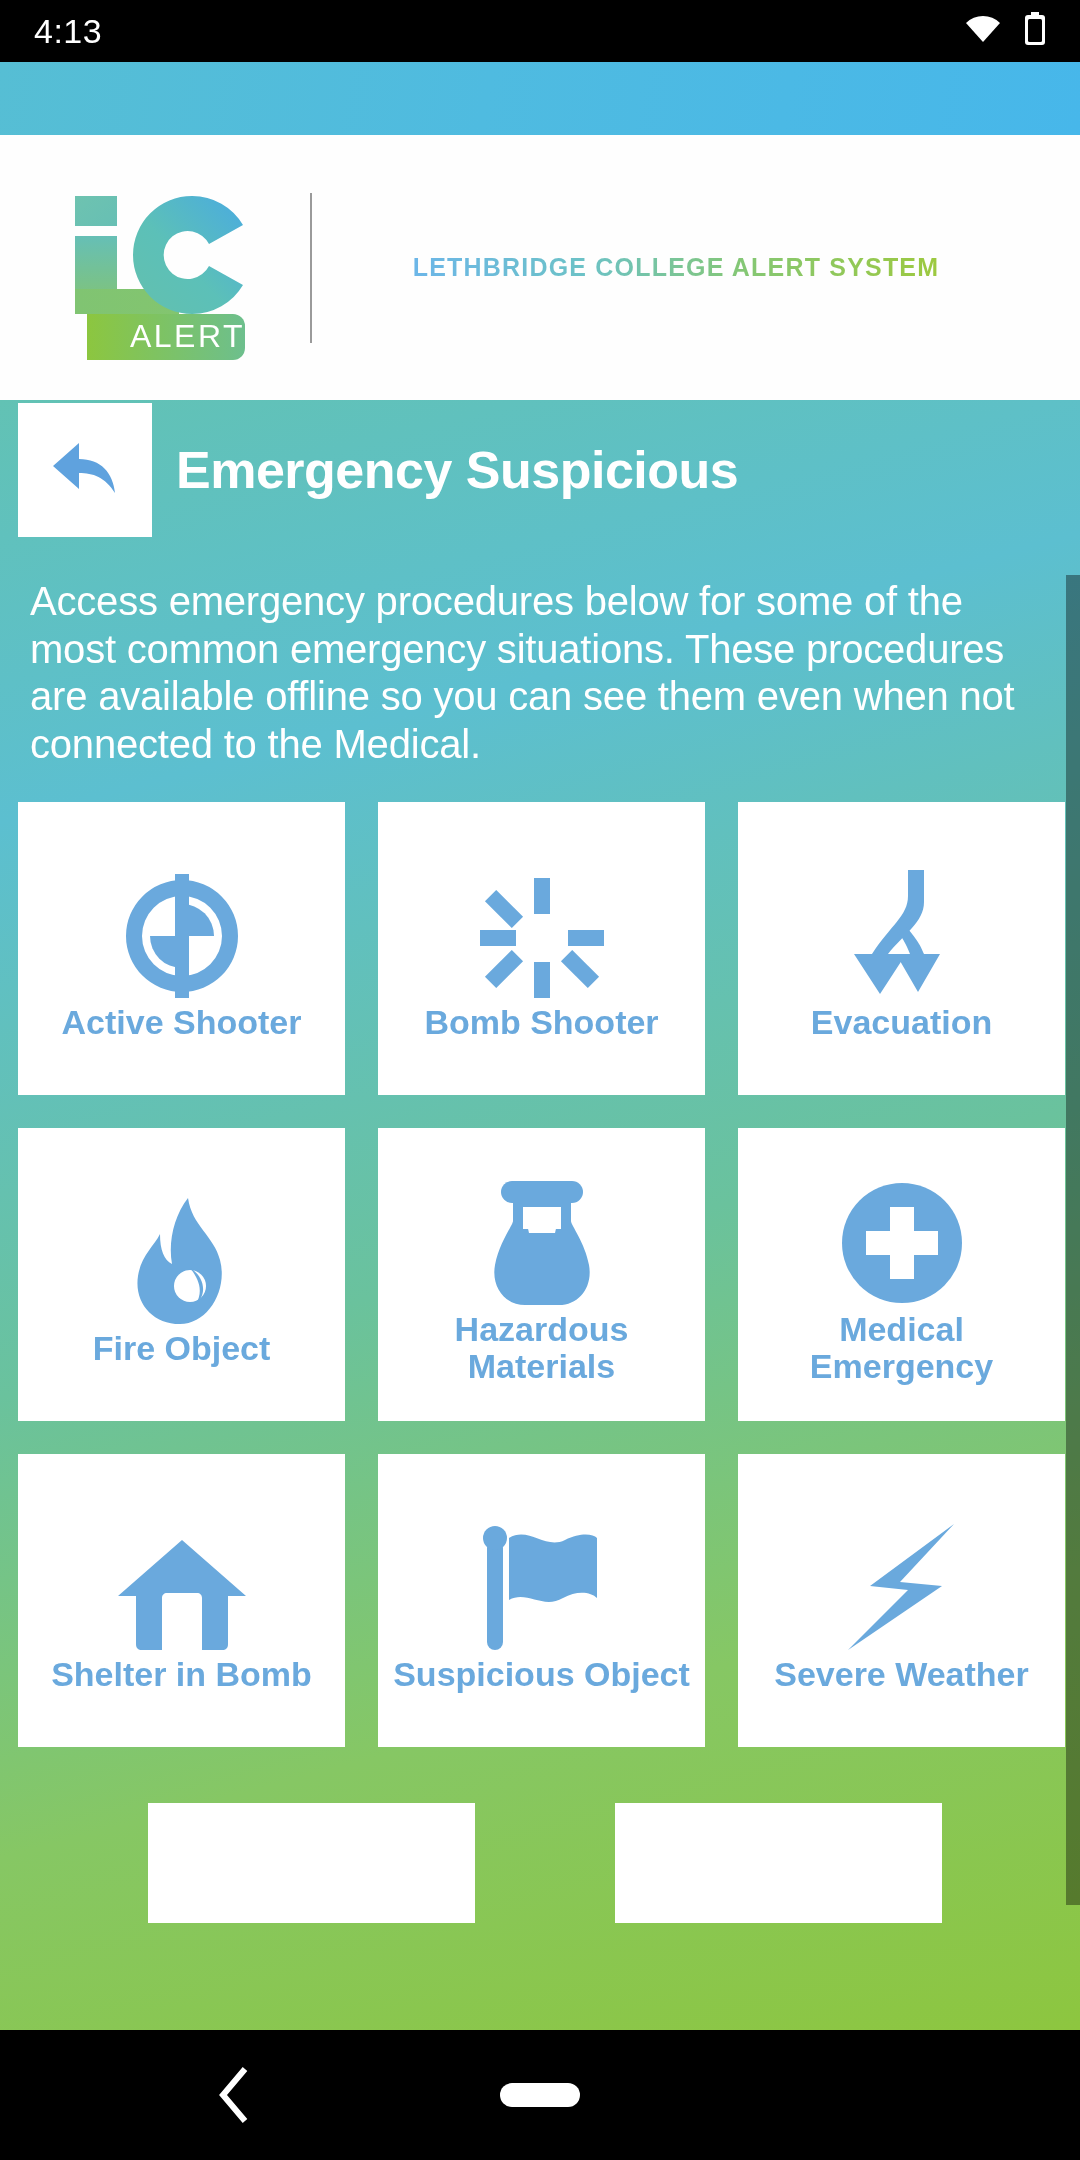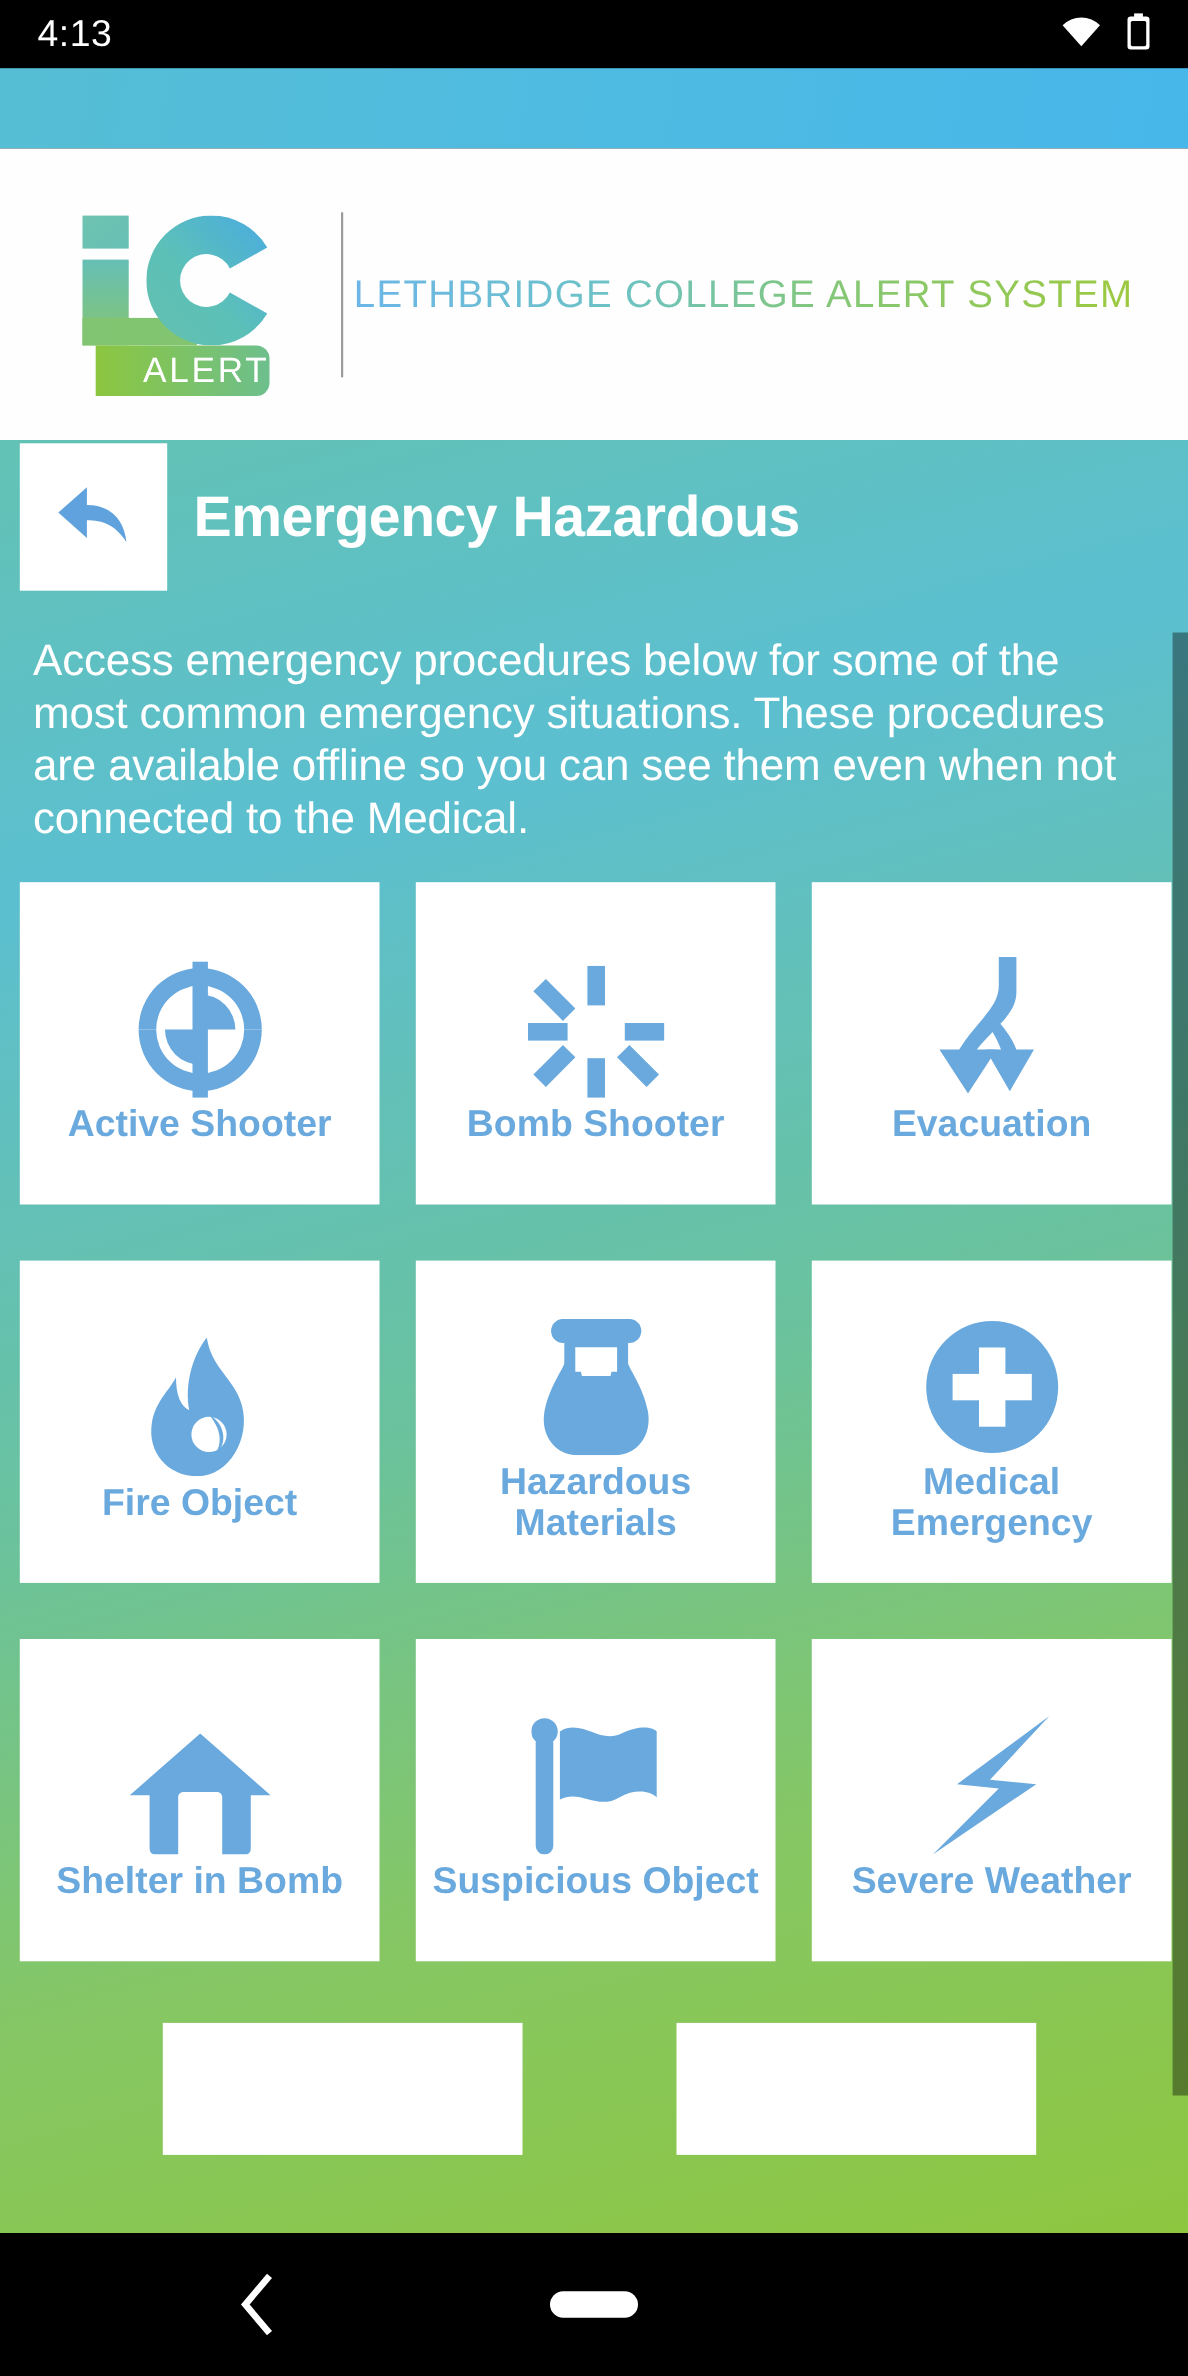--- a/index.html
+++ b/index.html
@@ -72,7 +72,7 @@
     padding-right:40px;
   }
   .header-title{
-    font-size:35px; letter-spacing:1.2px; font-weight:400;
+    font-size:25px; letter-spacing:1.2px; font-weight:700;
     background:linear-gradient(90deg,#6cb6e8 0%,#6cc2c6 33%,#84c776 62%,#9dc93f 100%);
     -webkit-background-clip:text; background-clip:text;
     -webkit-text-fill-color:transparent; color:transparent;

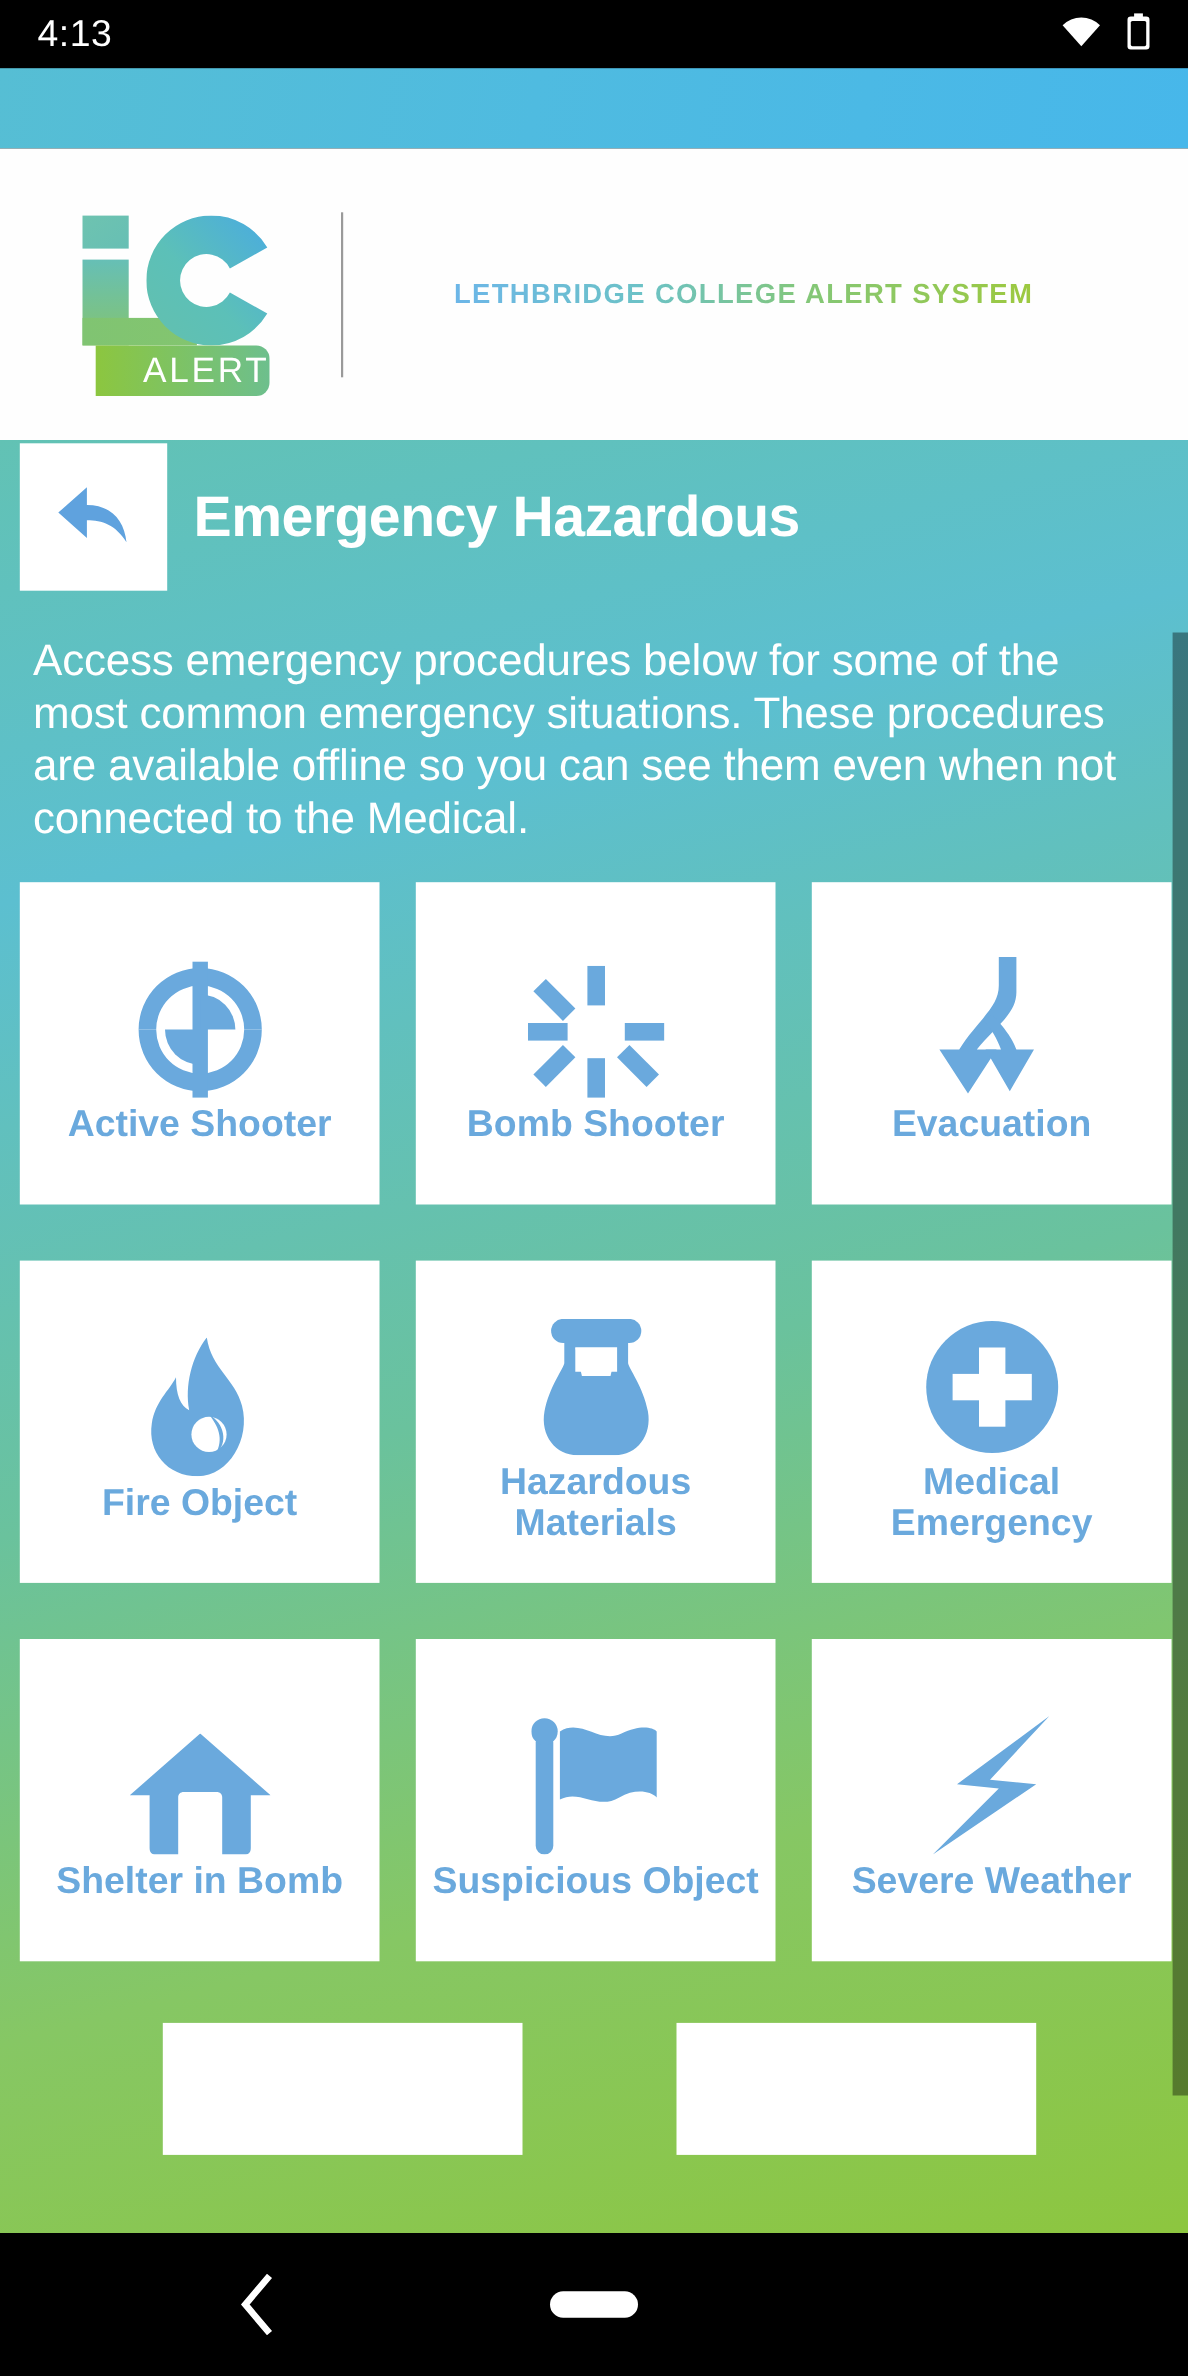--- a/index.html
+++ b/index.html
@@ -212,7 +212,7 @@
         </svg>
       </span>
     </div>
-    <div class="page-title">Emergency Hazardous</div>
+    <div class="page-title">Emergency Suspicious</div>
   </div>
 
   <div class="page-desc">Access emergency procedures below for some of the most common emergency situations. These procedures are available offline so you can see them even when not connected to the Medical.</div>

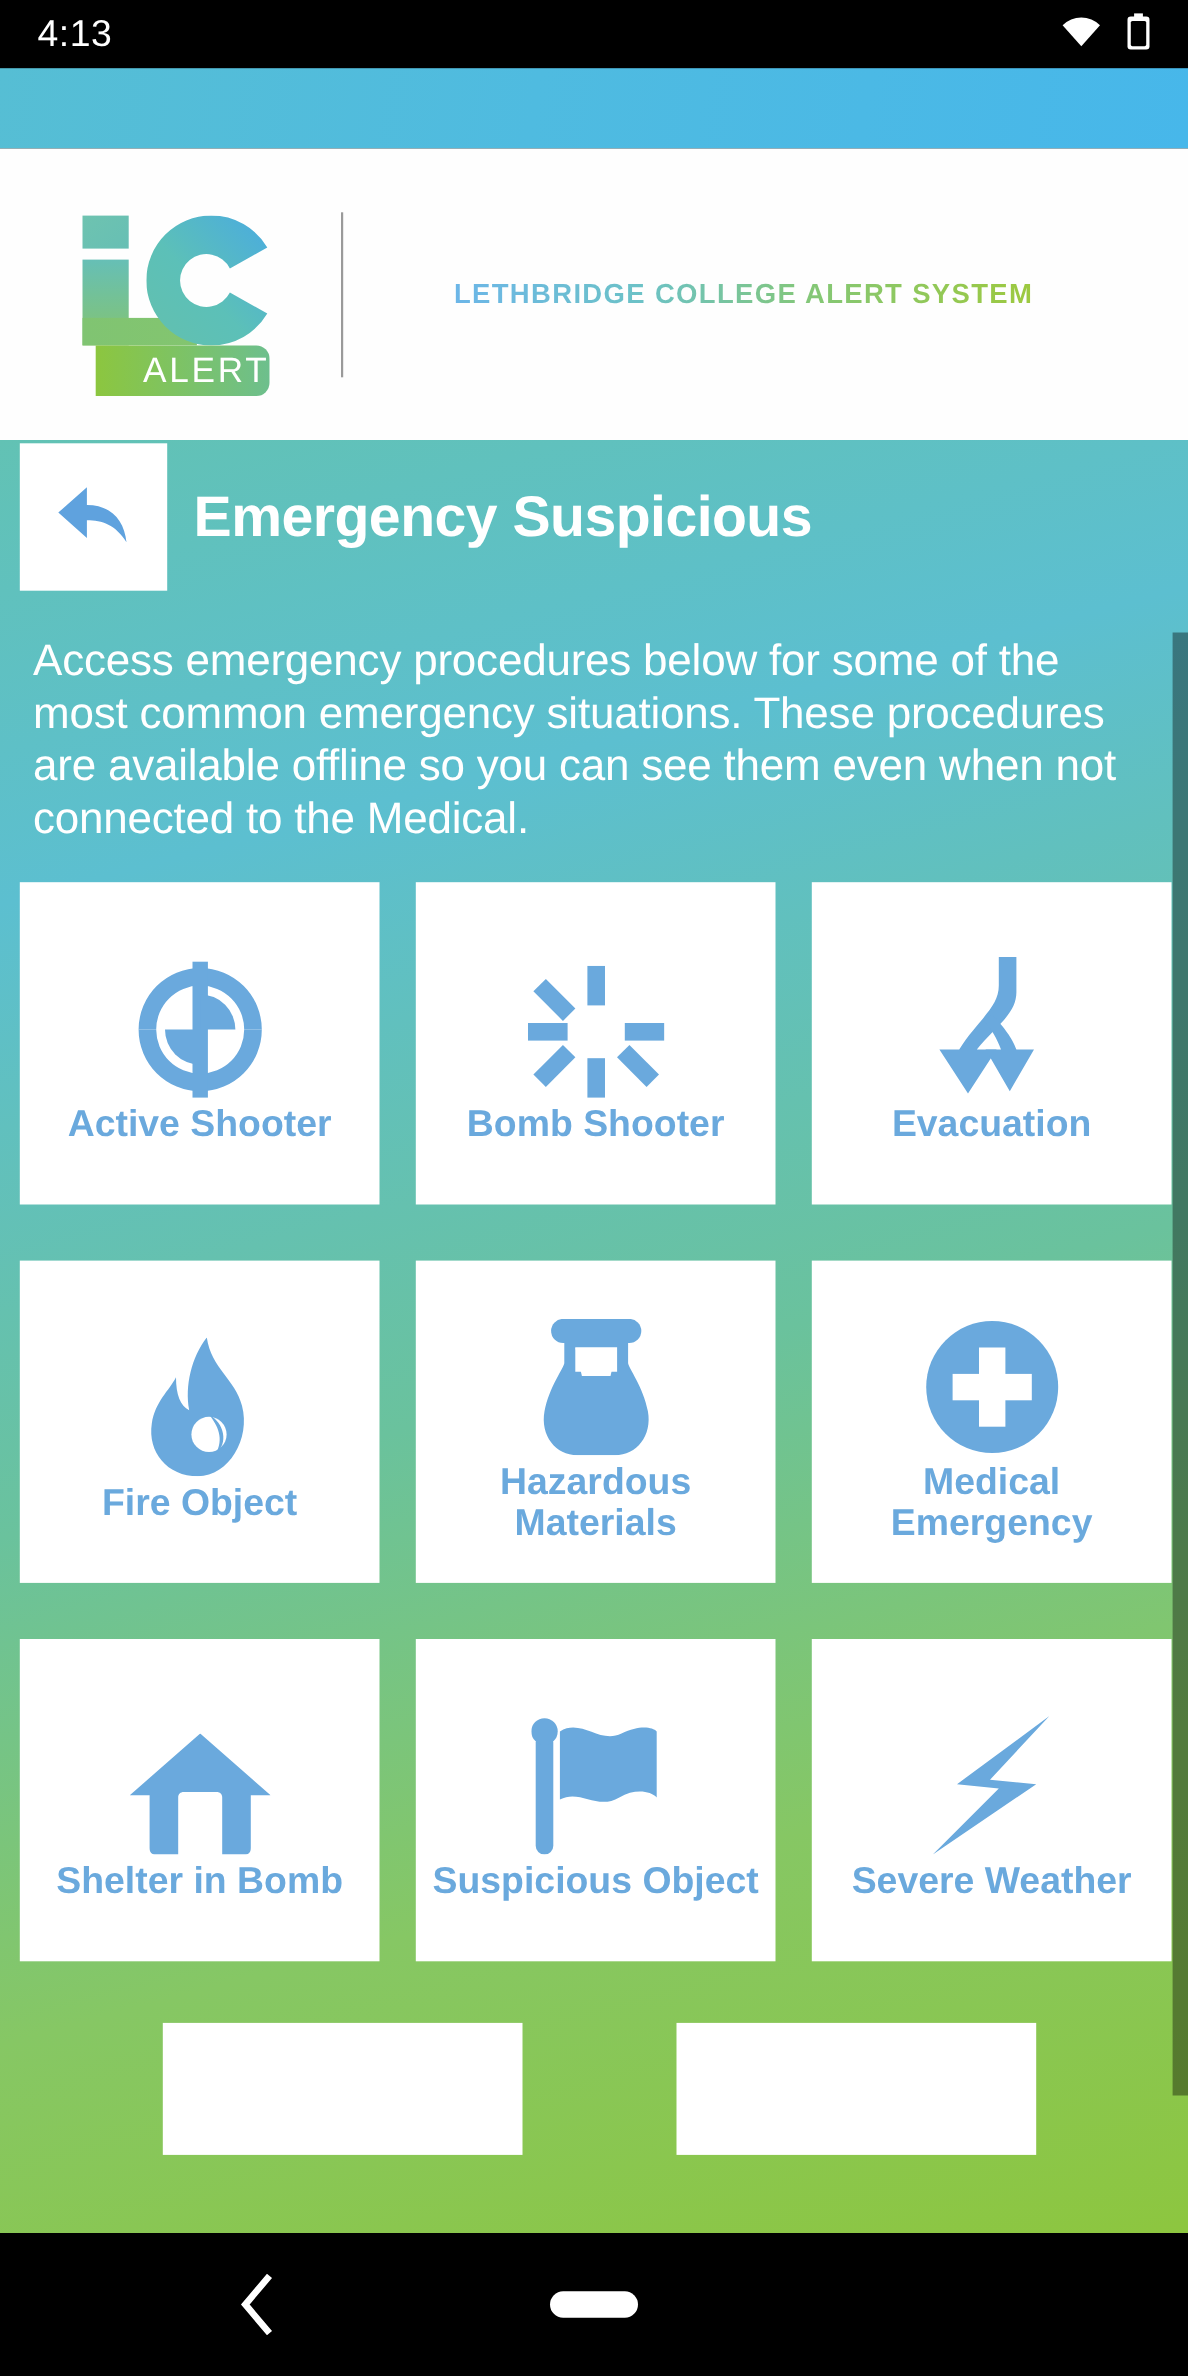--- a/index.html
+++ b/index.html
@@ -105,7 +105,7 @@
   .grid{
     display:grid;
     grid-template-columns:327px 327px 327px;
-    gap:51px 33px;
+    gap:33px 33px;
     padding:34px 0 0 18px;
   }
   .tile{

